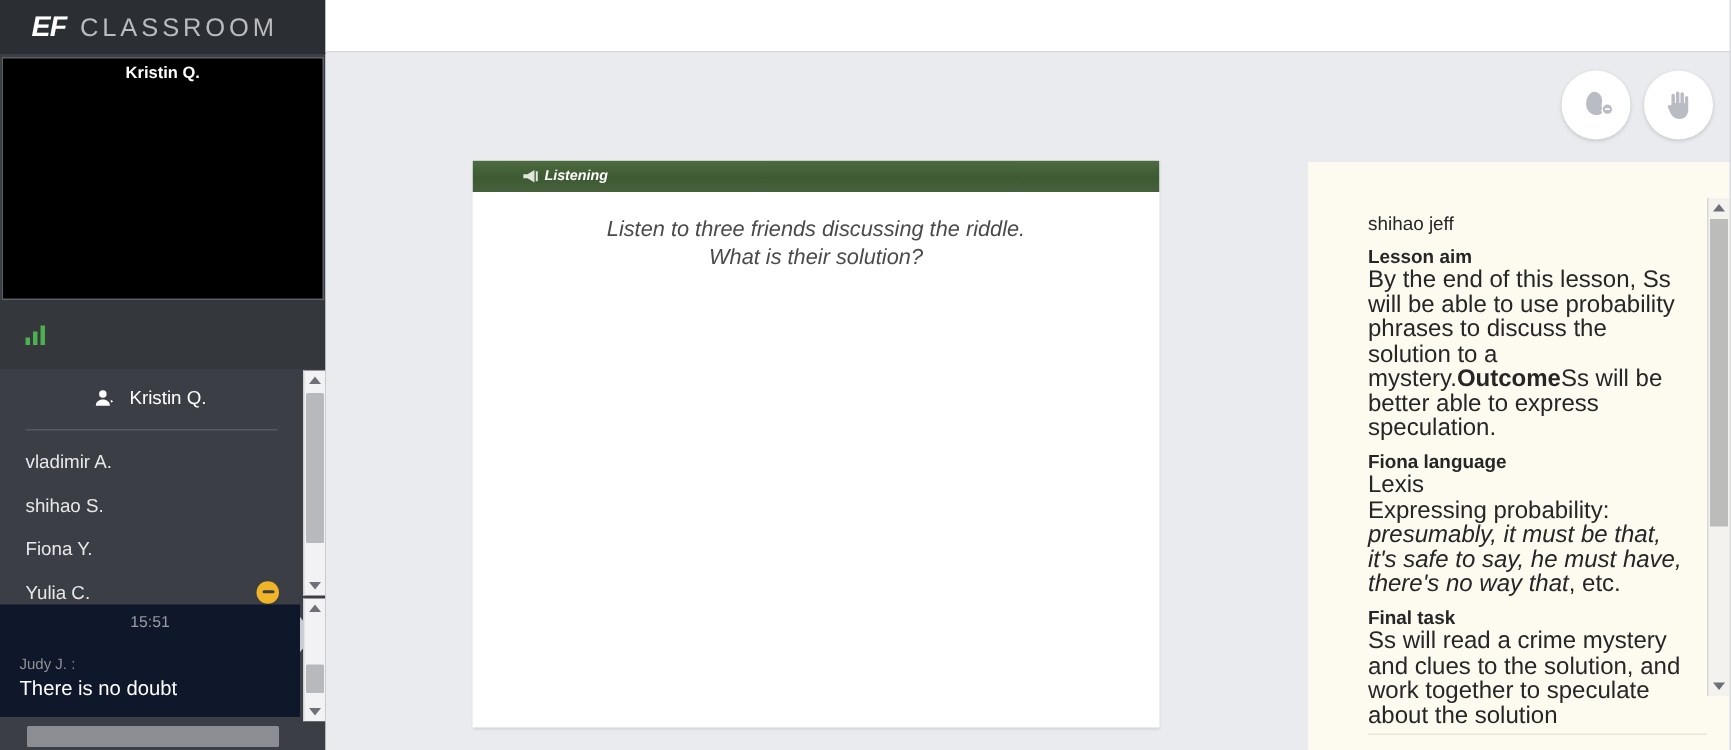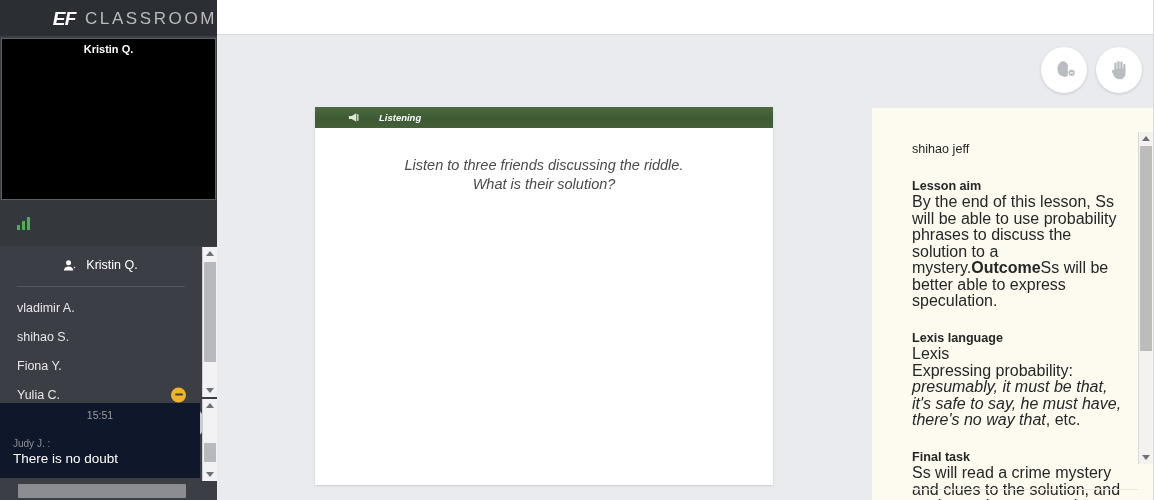--- a/index.html
+++ b/index.html
@@ -39,7 +39,6 @@
     align-items: center;
     padding-left: 21px;
     box-sizing: border-box;
-    justify-content: flex-end;
   }
   .brand-ef {
     font-size: 19px;

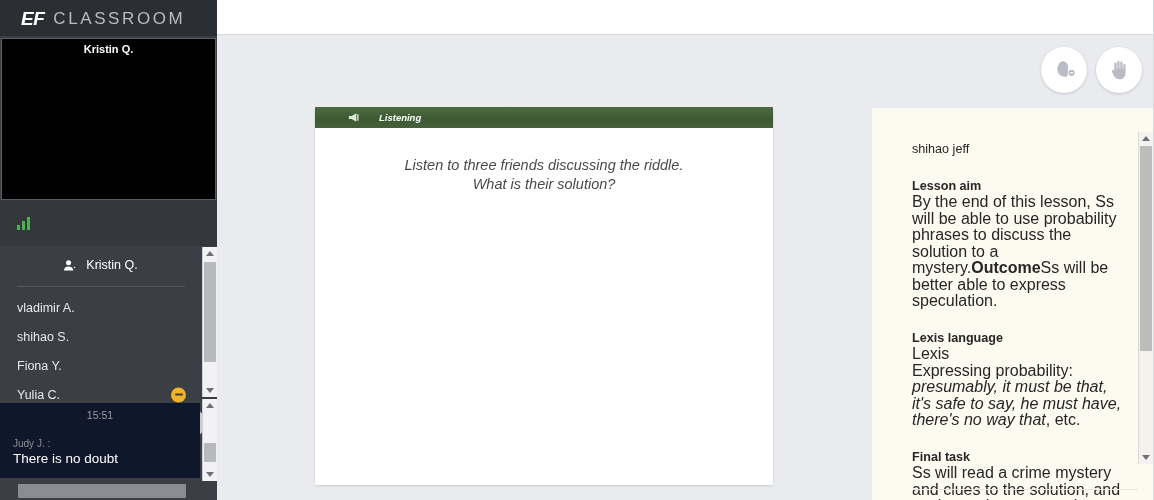--- a/index.html
+++ b/index.html
@@ -312,7 +312,7 @@
     font-size: 9.5px;
     font-style: italic;
     font-weight: bold;
-    margin-left: 32px;
+    margin-left: 16px;
   }
   .slide-body {
     padding-top: 28px;

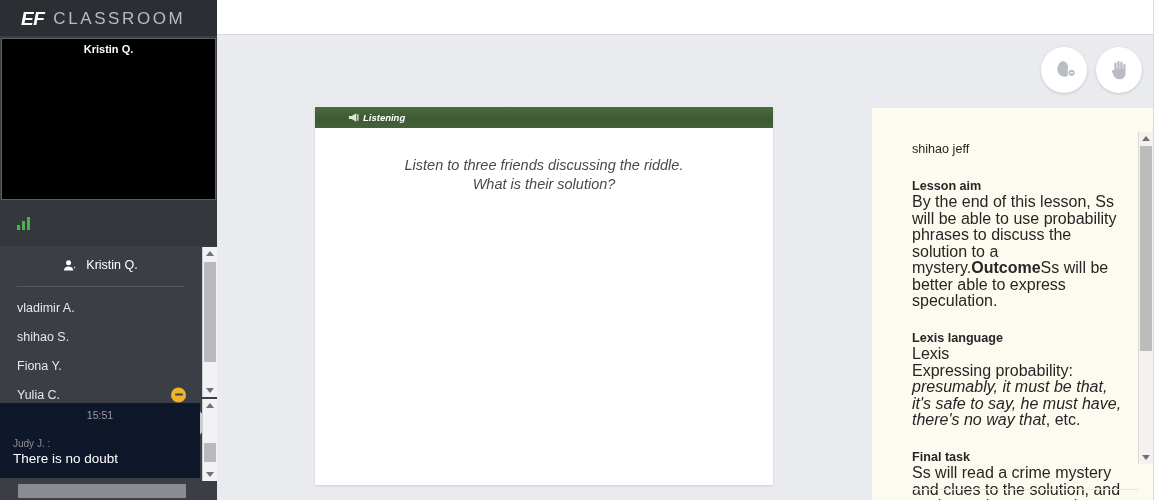--- a/index.html
+++ b/index.html
@@ -315,7 +315,7 @@
     margin-left: 16px;
   }
   .slide-body {
-    padding-top: 28px;
+    padding-top: 16px;
     text-align: center;
   }
   .slide-line {

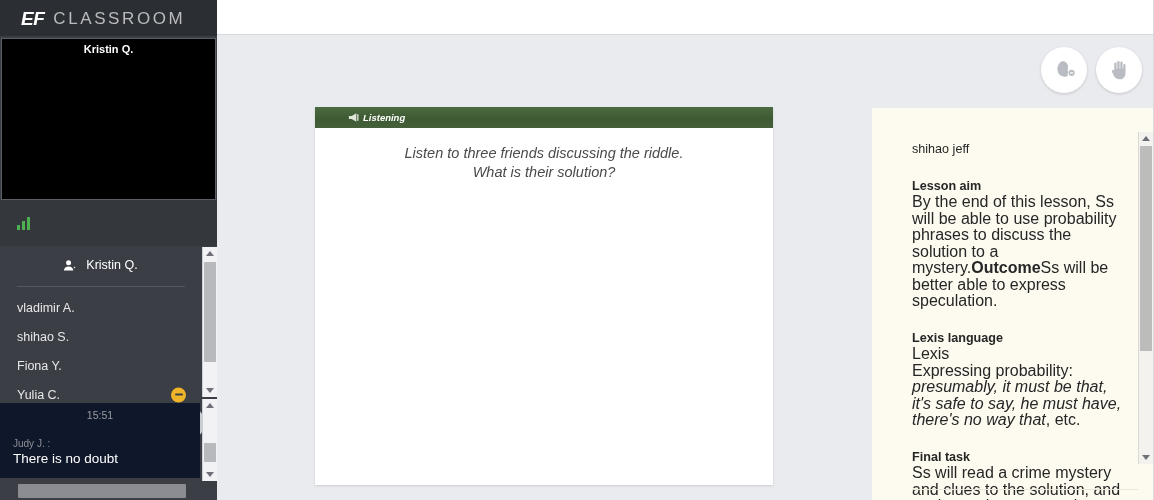--- a/index.html
+++ b/index.html
@@ -346,7 +346,7 @@
     margin-top: 33px;
     font-size: 12.6px;
   }
-  .notes-block { margin-top: 20px; }
+  .notes-block { margin-top: 5px; }
   .notes-h {
     font-weight: bold;
     font-size: 12.6px;

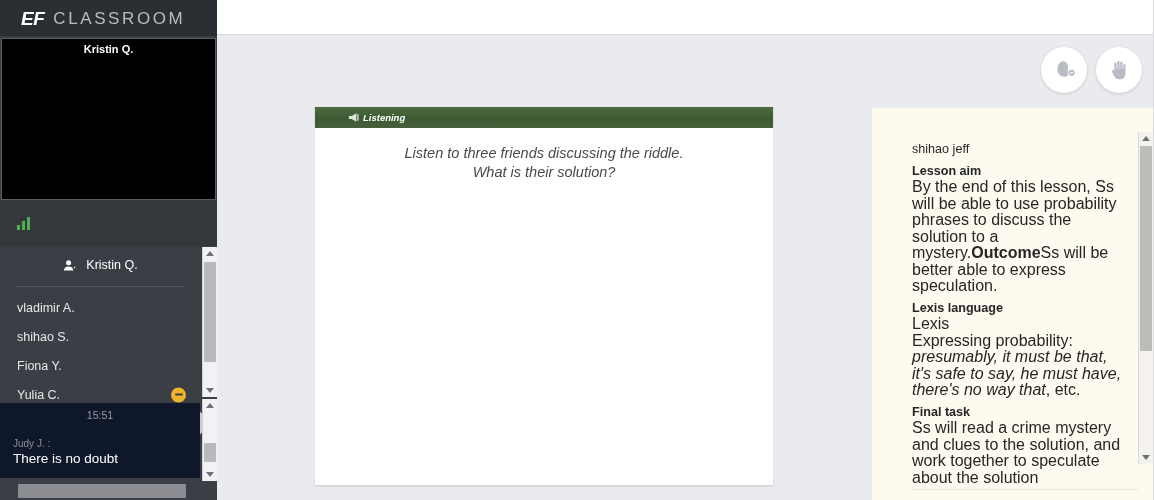--- a/index.html
+++ b/index.html
@@ -528,7 +528,7 @@
       </div>
 
       <div class="notes-block">
-        <div class="notes-h">Lexis language</div>
+        <div class="notes-h">Fiona language</div>
         <div class="notes-p">Lexis</div>
         <div class="notes-p"><span>Expressing probability: </span><i>presumably, it must be that, it's safe to say, he must have, there's no way that</i><span>, etc.</span></div>
       </div>

